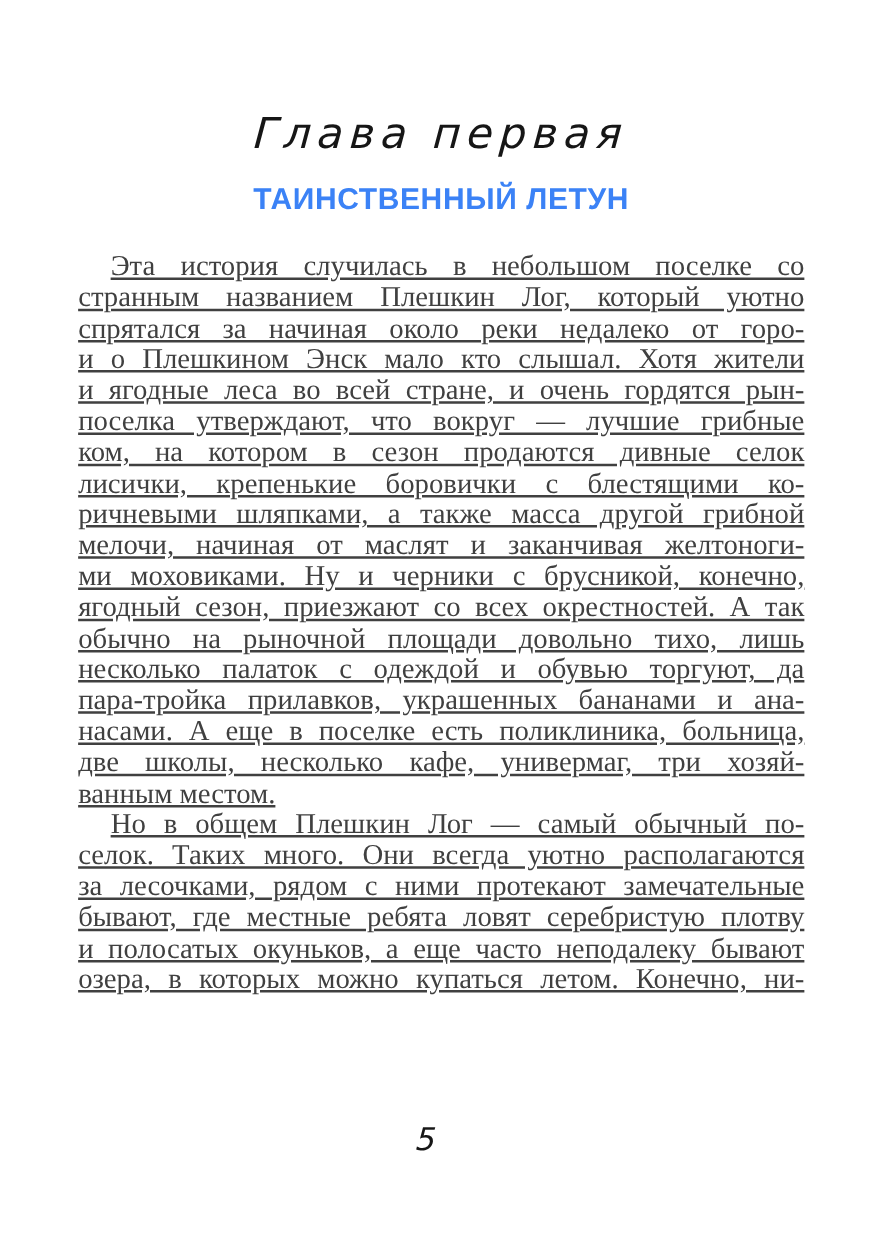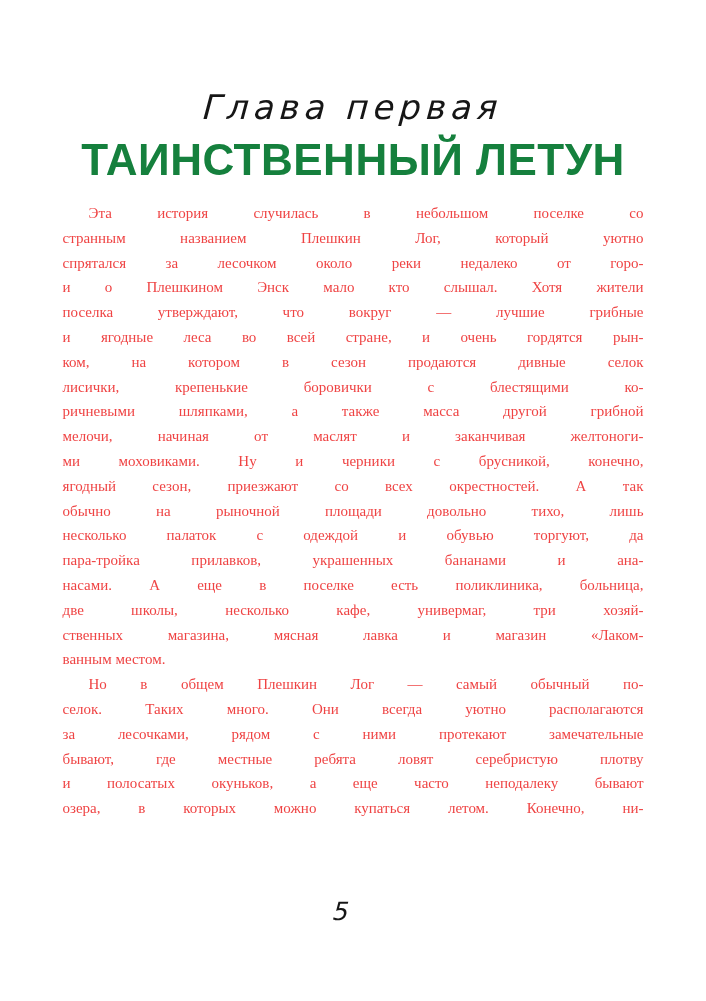--- a/index.html
+++ b/index.html
@@ -30,9 +30,9 @@
     margin-top: 8px;
     font-family: "Liberation Sans", "DejaVu Sans", sans-serif;
     font-weight: 700;
-    font-size: 44px;
+    font-size: 24px;
     letter-spacing: 0.5px;
-    color: #15803d;
+    color: #3b82f6;
     line-height: 44px;
   }
   .body-text {

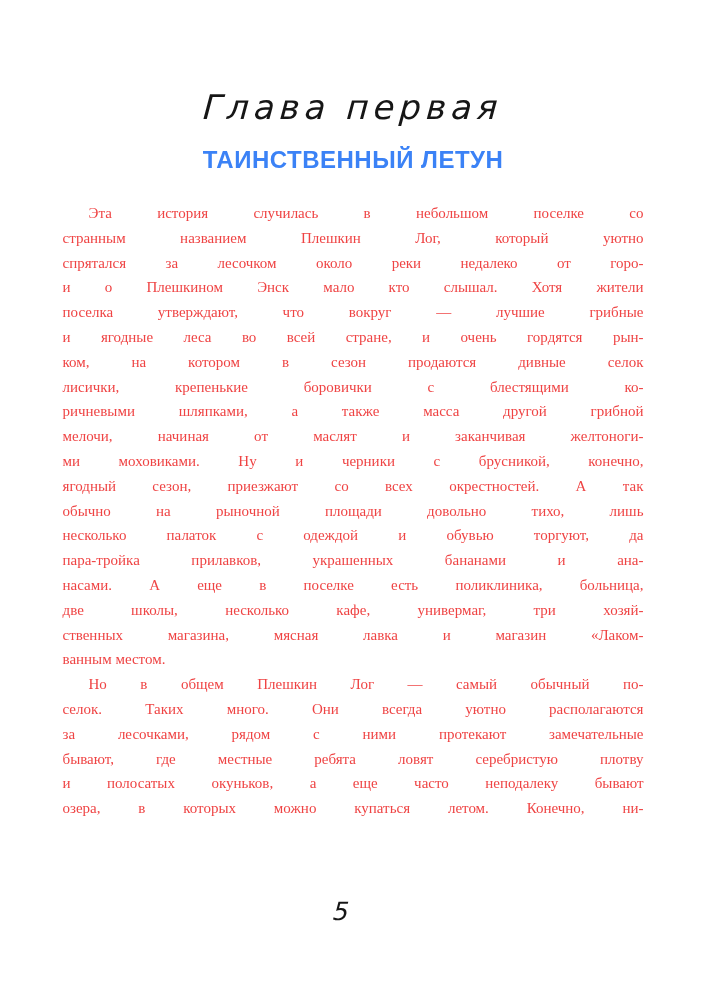--- a/index.html
+++ b/index.html
@@ -38,8 +38,9 @@
   .body-text {
     width: 581px;
     margin: 19px auto 0 auto;
-    font-size: 15px;
-    color: #ef4444;
+    font-size: 23px;
+    color: #404040;
+    text-decoration: underline;
   }
   .line {
     width: 100%;

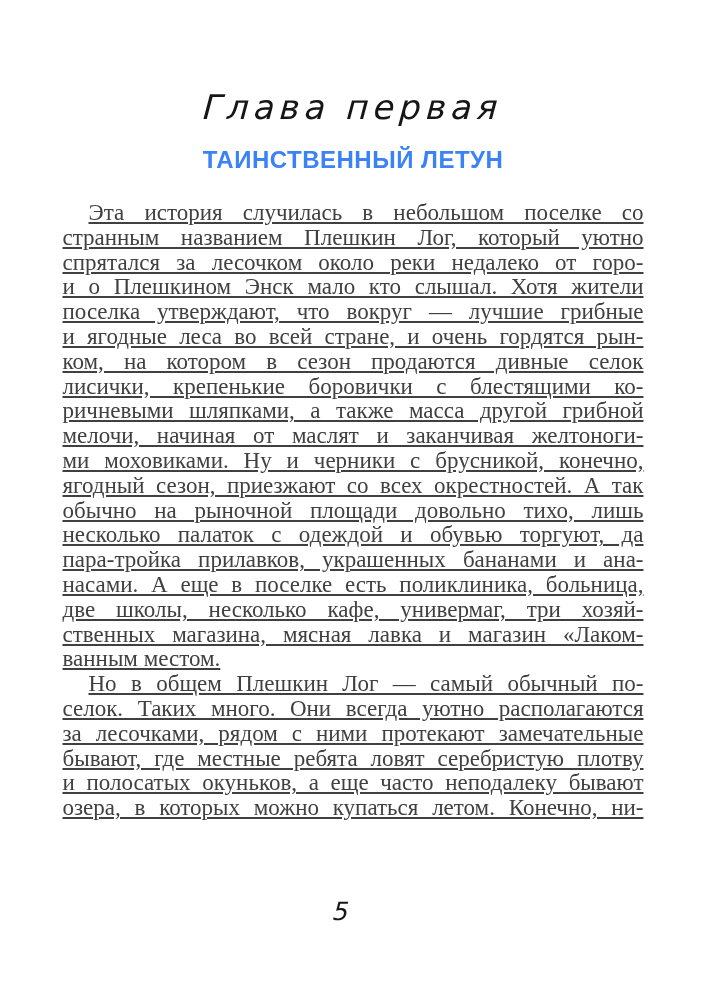--- a/index.html
+++ b/index.html
@@ -81,7 +81,7 @@
     <div>
       <div class="line indent">Эта история случилась в небольшом поселке со</div>
       <div class="line">странным названием Плешкин Лог, который уютно</div>
-      <div class="line">спрятался за лесочком около реки недалеко от горо-</div>
+      <div class="line">спрятался за начиная около реки недалеко от горо-</div>
       <div class="line">и о Плешкином Энск мало кто слышал. Хотя жители</div>
       <div class="line">поселка утверждают, что вокруг — лучшие грибные</div>
       <div class="line">и ягодные леса во всей стране, и очень гордятся рын-</div>

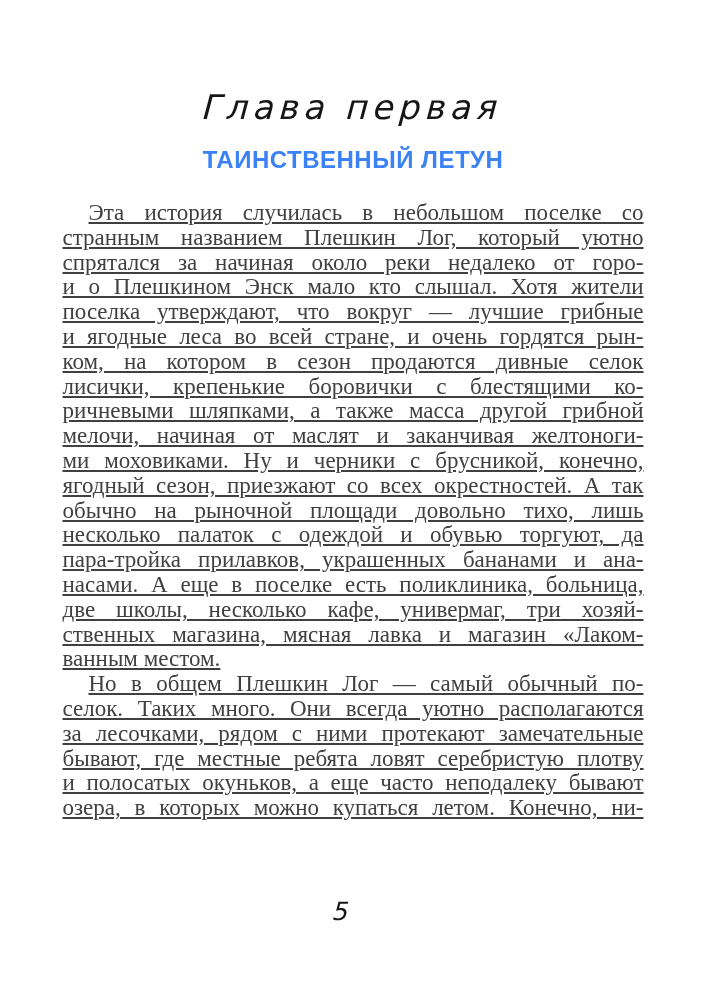--- a/index.html
+++ b/index.html
@@ -83,8 +83,8 @@
       <div class="line">странным названием Плешкин Лог, который уютно</div>
       <div class="line">спрятался за начиная около реки недалеко от горо-</div>
       <div class="line">и о Плешкином Энск мало кто слышал. Хотя жители</div>
+      <div class="line">и ягодные леса во всей стране, и очень гордятся рын-</div>
       <div class="line">поселка утверждают, что вокруг — лучшие грибные</div>
-      <div class="line">и ягодные леса во всей стране, и очень гордятся рын-</div>
       <div class="line">ком, на котором в сезон продаются дивные селок</div>
       <div class="line">лисички, крепенькие боровички с блестящими ко-</div>
       <div class="line">ричневыми шляпками, а также масса другой грибной</div>

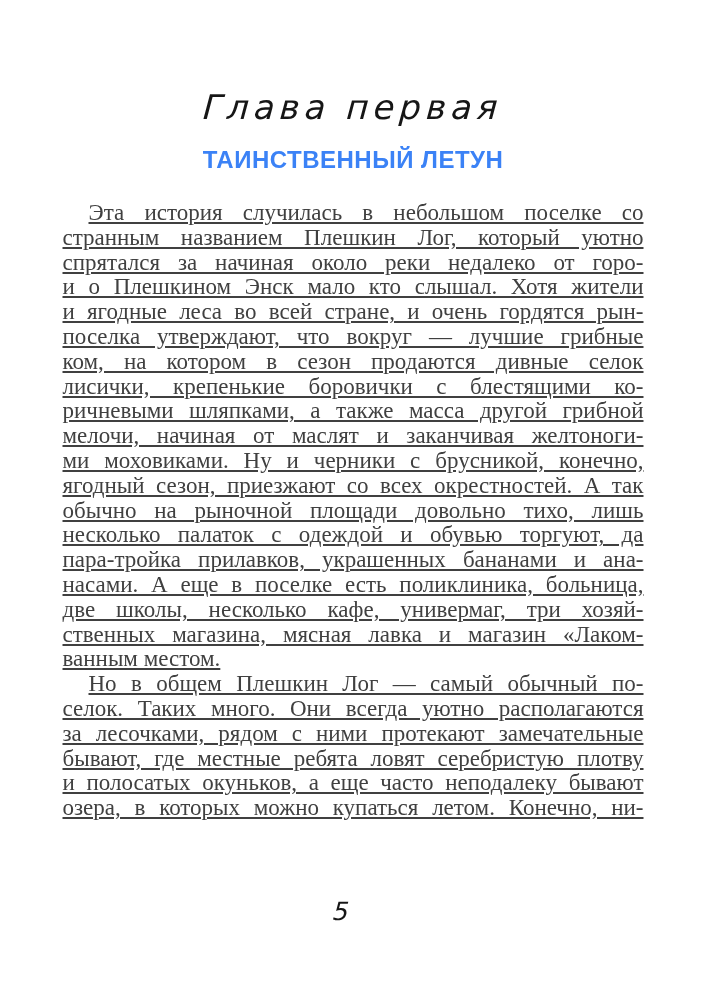--- a/index.html
+++ b/index.html
@@ -96,7 +96,6 @@
       <div class="line">пара-тройка прилавков, украшенных бананами и ана-</div>
       <div class="line">насами. А еще в поселке есть поликлиника, больница,</div>
       <div class="line">две школы, несколько кафе, универмаг, три хозяй-</div>
-      <div class="line">ственных магазина, мясная лавка и магазин «Лаком-</div>
       <div class="line endpara">ванным местом.</div>
     </div>
 

